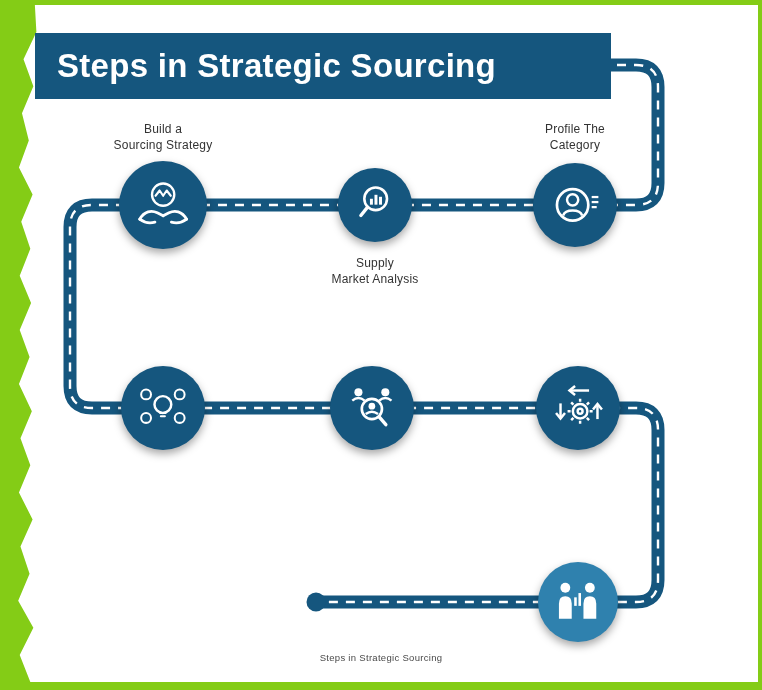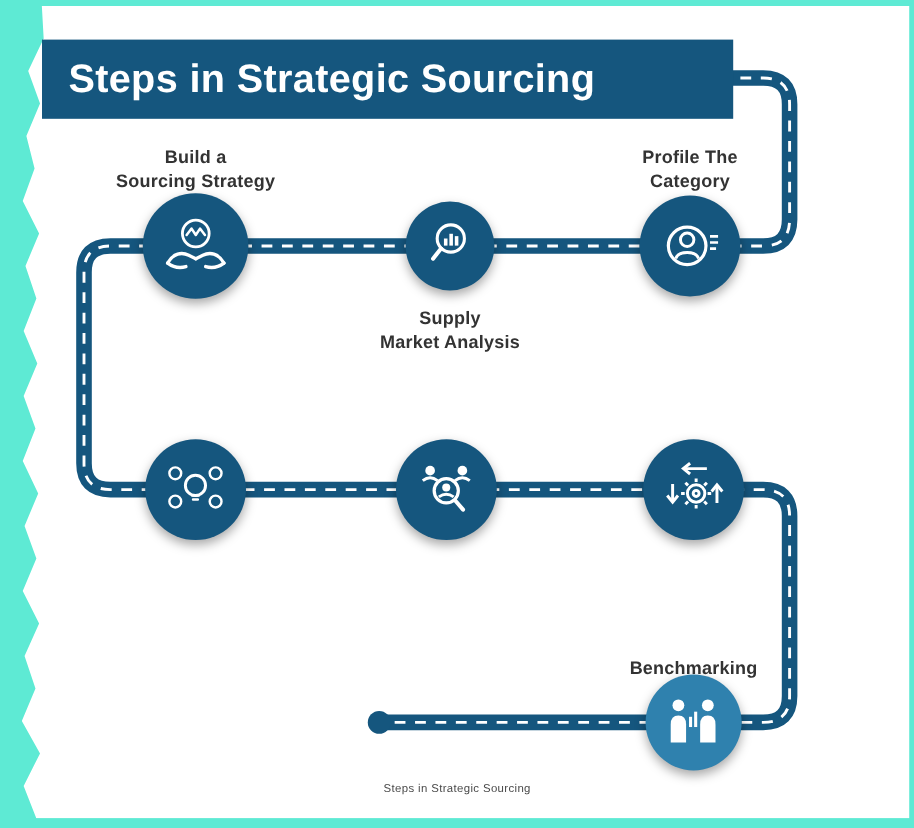--- a/index.html
+++ b/index.html
@@ -3,7 +3,7 @@
 <meta charset="utf-8">
 <style>
   html,body{margin:0;padding:0;background:#0a0a0a;}
-  .stage{position:relative;width:762px;height:690px;background:#5eead4;overflow:hidden;
+  .stage{position:relative;width:762px;height:690px;background:#84cc16;overflow:hidden;
          font-family:"Liberation Sans",sans-serif;}
   .page{position:absolute;top:5px;left:0;right:4px;bottom:8px;background:#ffffff;
         clip-path:polygon(4.6% 0%,100% 0%,100% 100%,4% 100%,

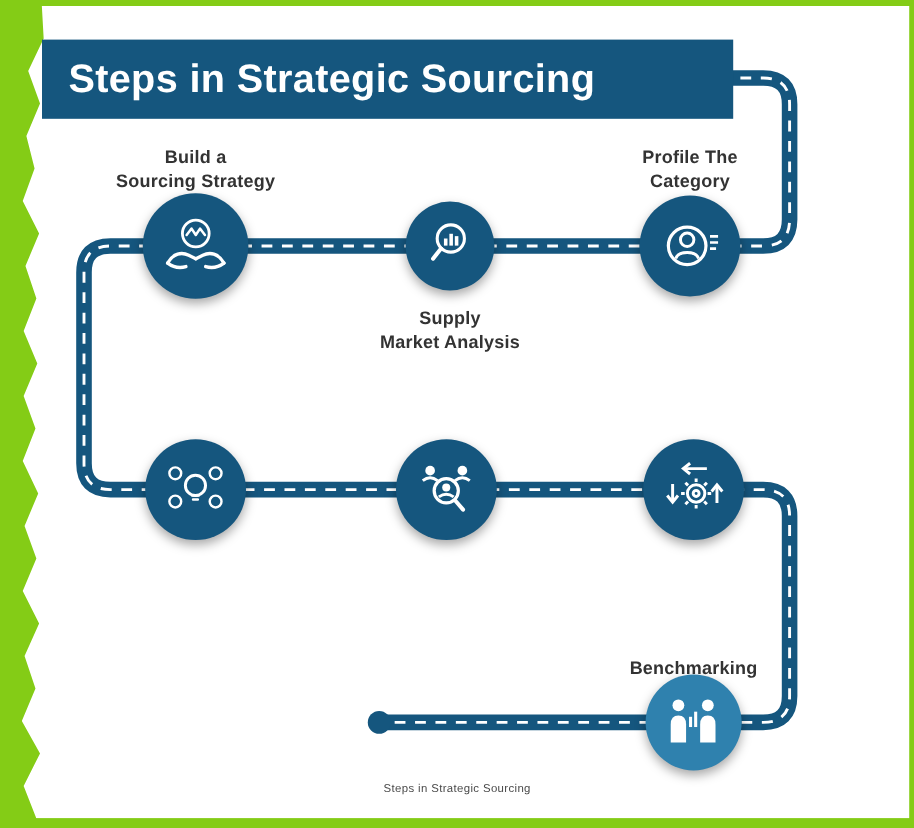--- a/index.html
+++ b/index.html
@@ -18,7 +18,7 @@
         box-shadow:0 4px 9px rgba(0,0,0,.35);display:flex;align-items:center;justify-content:center;}
   .node.light{background:#2f81ae;}
   .node svg{width:64%;height:64%;}
-  .step-label{position:absolute;z-index:2;text-align:center;font-weight:700;font-size:15px;
+  .step-label{position:absolute;z-index:2;text-align:center;font-weight:400;font-size:12px;
               color:#333333;white-space:pre-line;line-height:1.32;letter-spacing:.2px;}
   .footer-caption{position:absolute;left:0;right:0;top:652px;text-align:center;z-index:2;
                   font-size:9.5px;color:#4a4a4a;letter-spacing:.3px;}

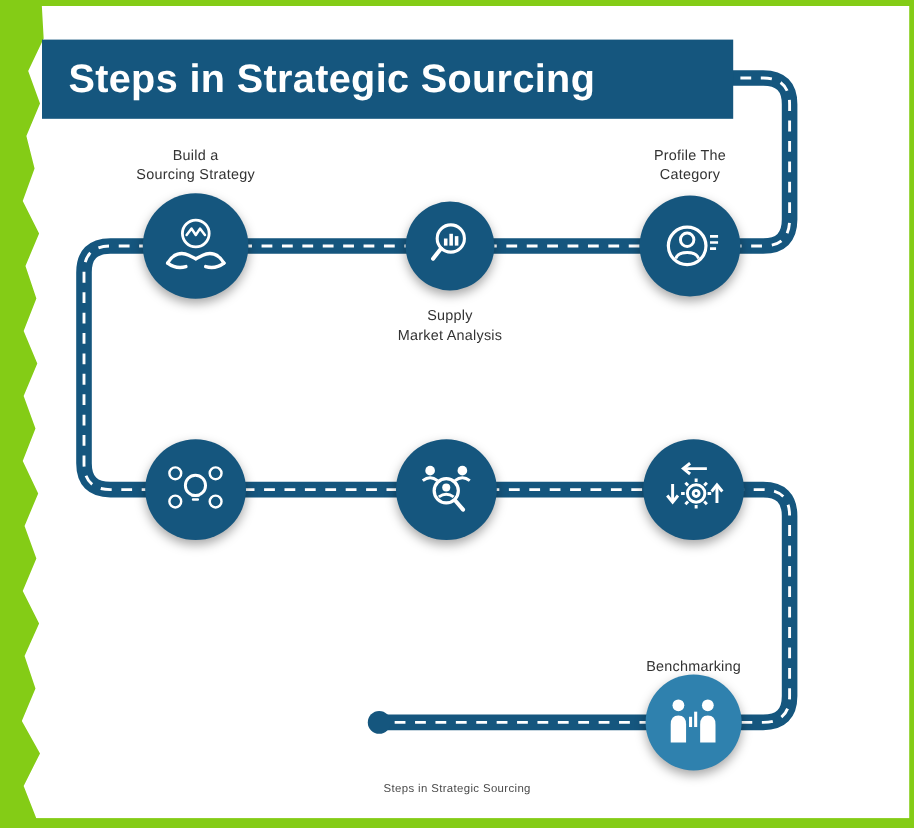--- a/index.html
+++ b/index.html
@@ -47,7 +47,6 @@
 Market Analysis</div>
   <div class="step-label" style="left:43px;top:122px;width:240px;">Build a
 Sourcing Strategy</div>
-  <div class="step-label" style="left:458px;top:548px;width:240px;">Benchmarking</div>
 
   <div class="node" style="left:533px;top:163px;width:84px;height:84px;">
     <svg viewBox="0 0 48 48">

